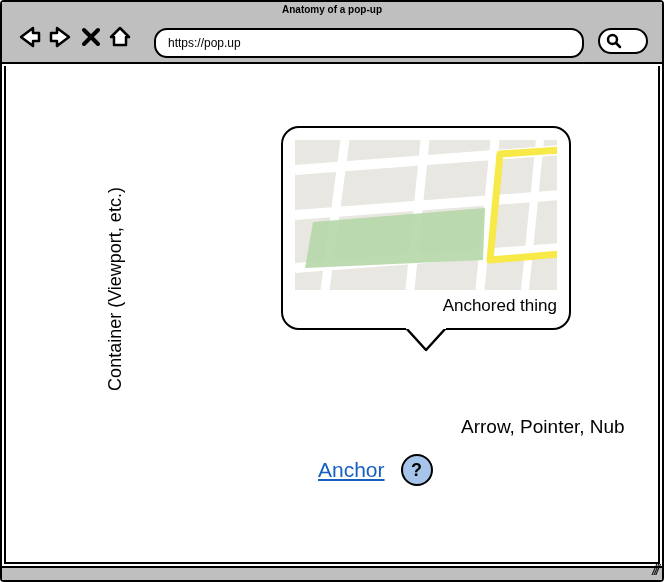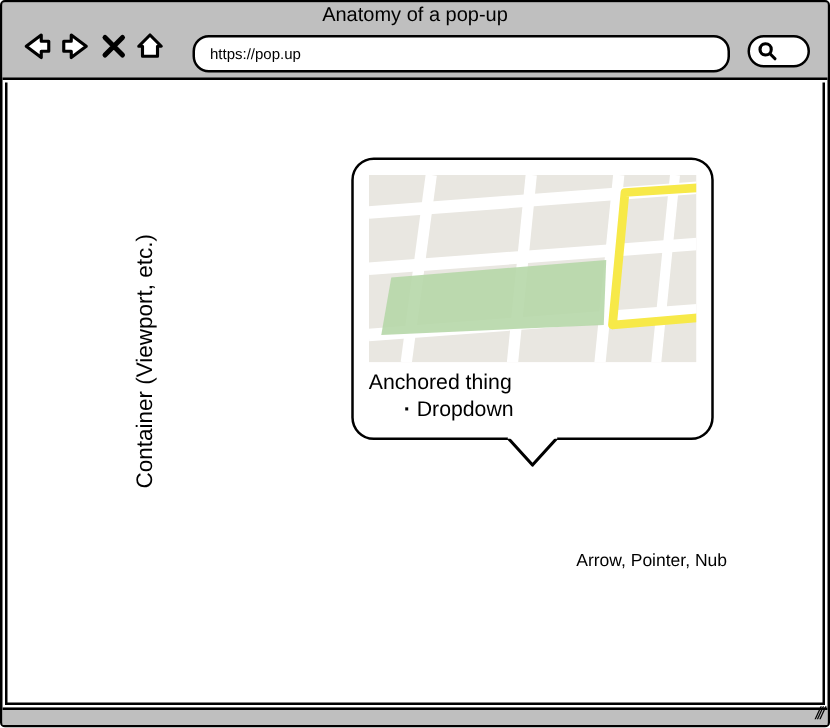--- a/index.html
+++ b/index.html
@@ -31,7 +31,8 @@
     top: 2px;
     left: 50%;
     transform: translateX(-50%);
-    font-size: 16px;
+    font-size: 10px;
+    font-weight: bold;
   }
   .nav-controls {
     position: absolute;

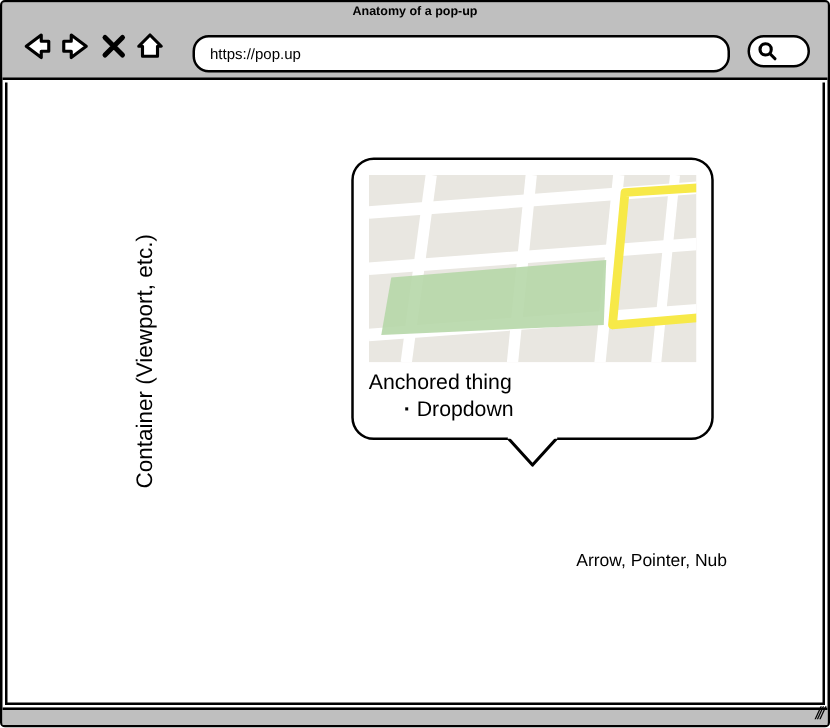--- a/index.html
+++ b/index.html
@@ -100,6 +100,7 @@
     border: 2.5px solid #000;
     border-radius: 18px;
     padding: 12px 12px 8px 12px;
+    text-align: right;
   }
   .map-placeholder {
     width: 100%;

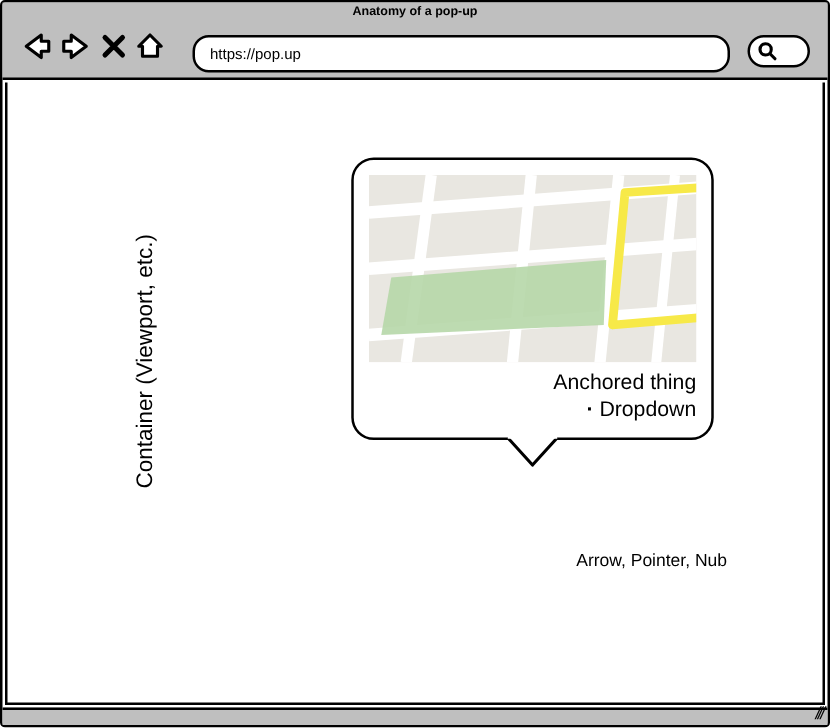--- a/index.html
+++ b/index.html
@@ -241,7 +241,6 @@
       </div>
       <div class="popup-heading">Anchored thing</div>
       <ul class="popup-list">
-        <li>Dropdown</li>
       </ul>
       <div class="nub">
         <svg width="40" height="26" viewBox="0 0 40 26">

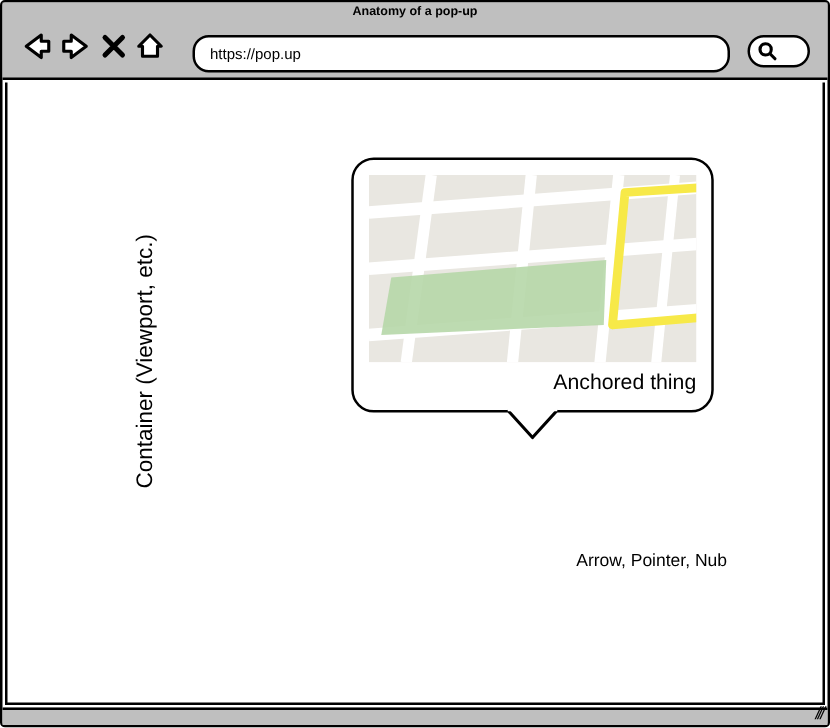--- a/index.html
+++ b/index.html
@@ -132,9 +132,9 @@
   .nub svg { display: block; }
   .nub-label {
     position: absolute;
-    top: 374px;
+    top: 350px;
     left: 455px;
-    font-size: 14px;
+    font-size: 19px;
   }
   .anchor-row {
     position: absolute;

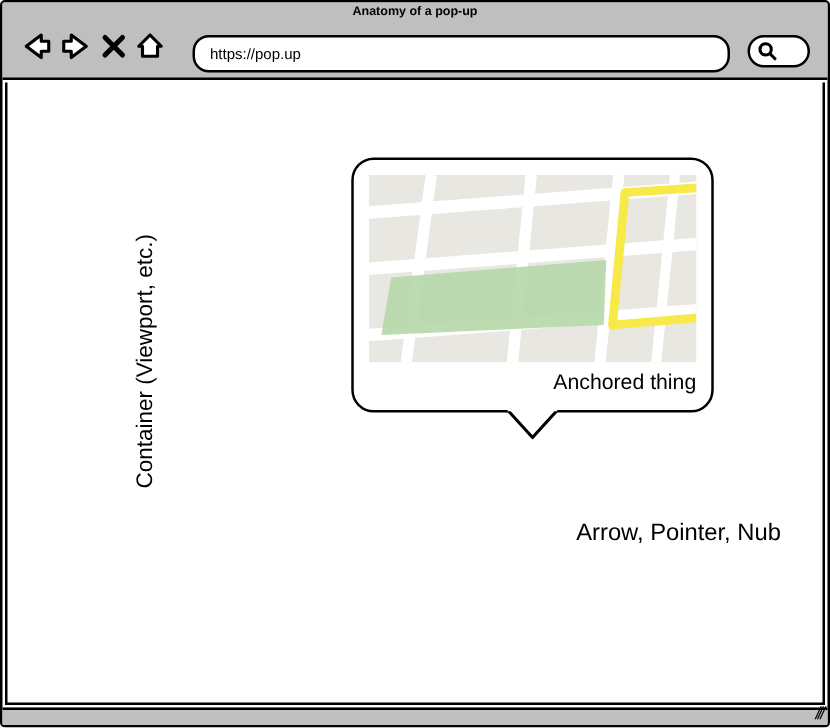--- a/index.html
+++ b/index.html
@@ -253,6 +253,10 @@
 
     <div class="nub-label">Arrow, Pointer, Nub</div>
 
+    <div class="anchor-row">
+      <a class="anchor-link">Anchor</a>
+      <div class="help-badge">?</div>
+    </div>
 
   </div>
 

